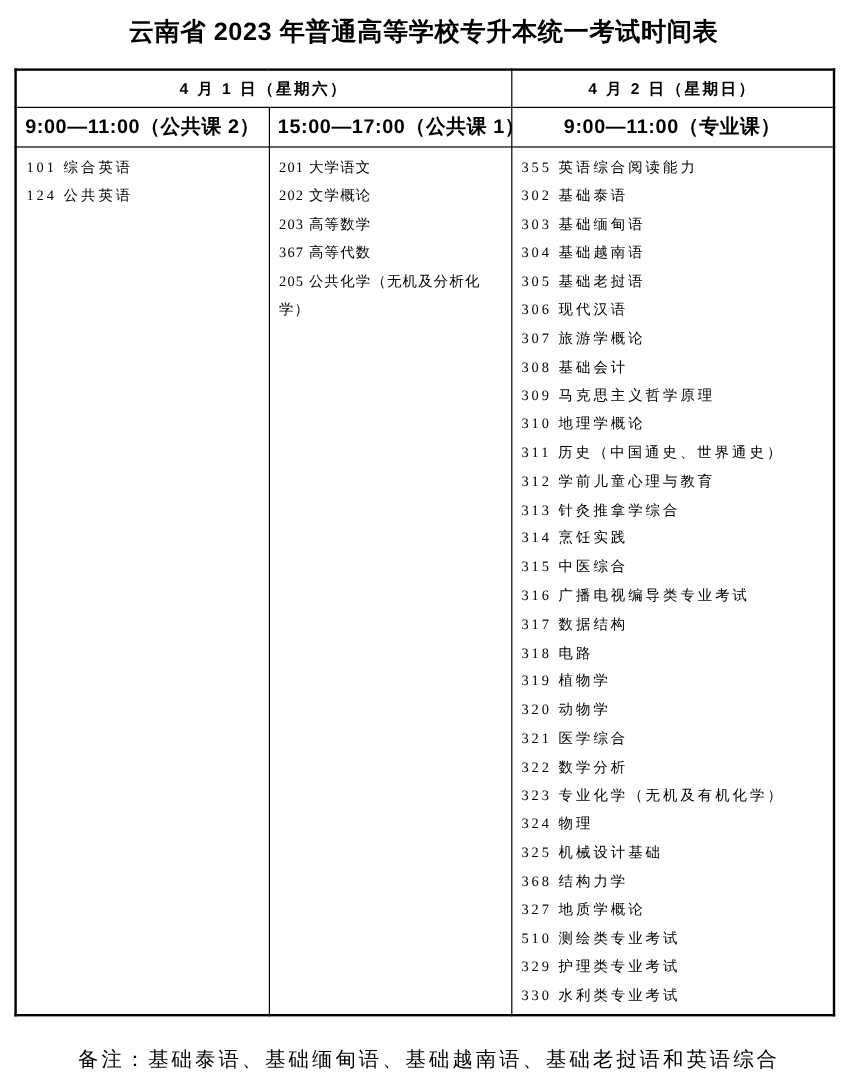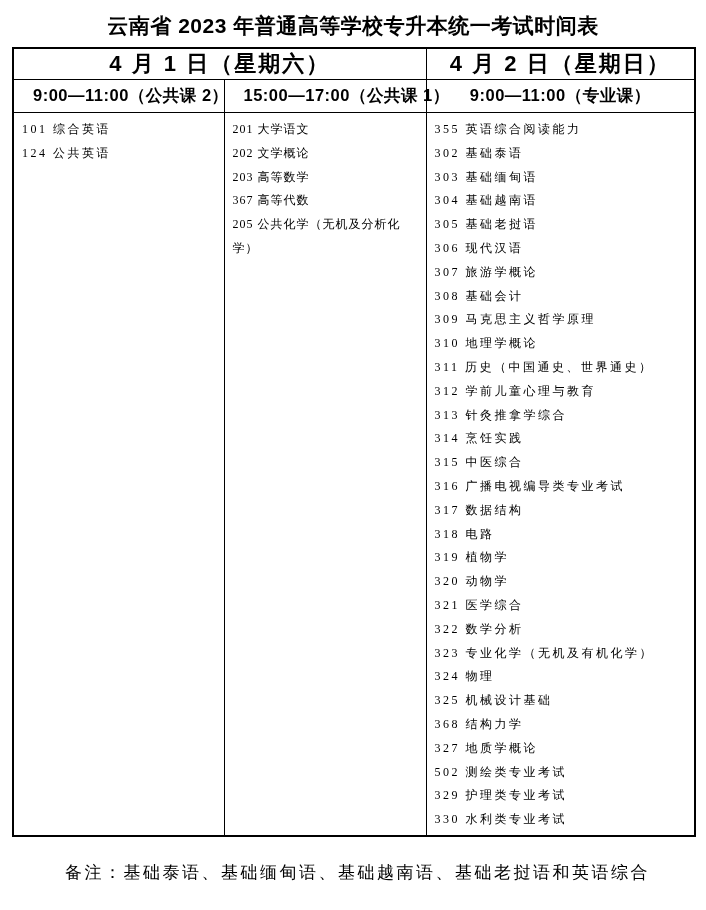--- a/index.html
+++ b/index.html
@@ -12,7 +12,7 @@
     position: relative;
   }
   .page-title {
-    margin: 12px 0 7px 0;
+    margin: 12px 0 17px 0;
     text-align: center;
     font-family: "Liberation Sans", sans-serif;
     font-size: 21px;

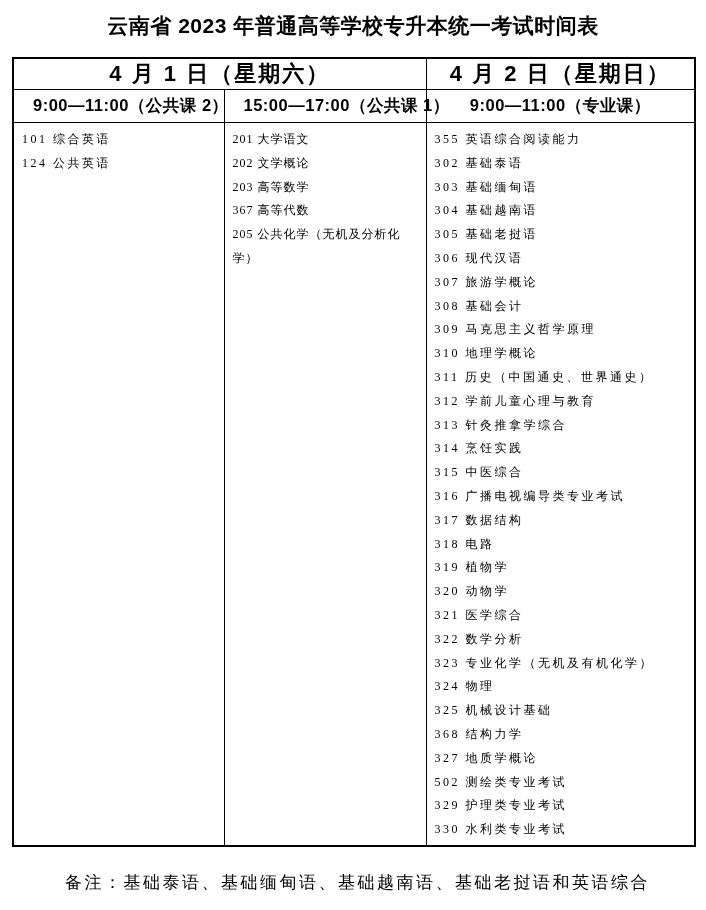--- a/index.html
+++ b/index.html
@@ -32,7 +32,7 @@
   th.day-header {
     height: 30px;
     font-family: "Liberation Sans", sans-serif;
-    font-size: 22px;
+    font-size: 13px;
     font-weight: bold;
     text-align: center;
     letter-spacing: 2px;

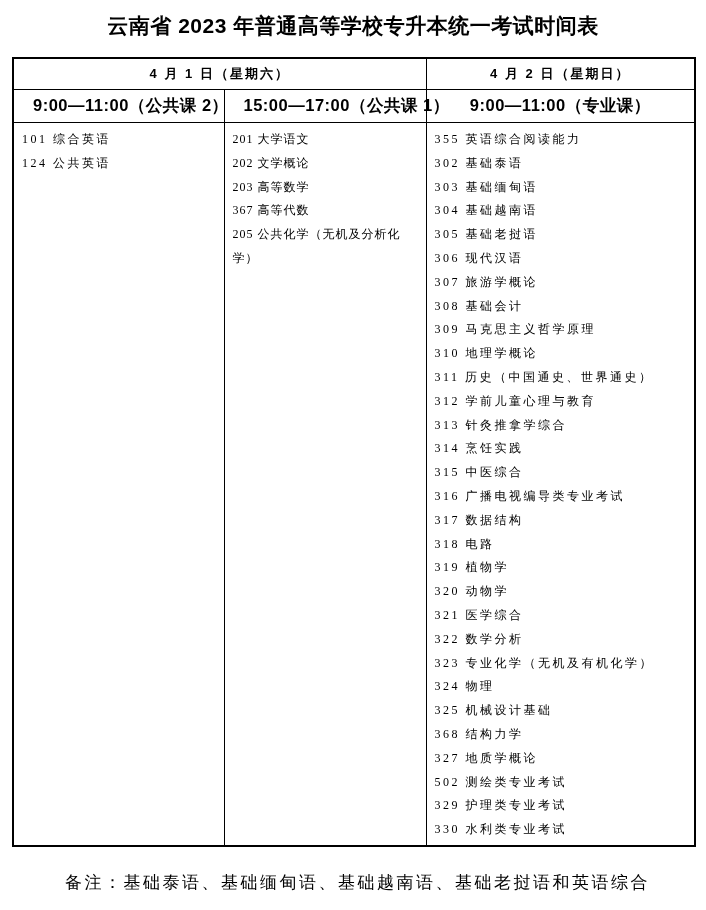--- a/index.html
+++ b/index.html
@@ -46,7 +46,7 @@
     text-align: center;
     letter-spacing: 0.5px;
     white-space: nowrap;
-    padding: 0 19px;
+    padding: 0 7px;
   }
   td.subjects-cell {
     vertical-align: top;

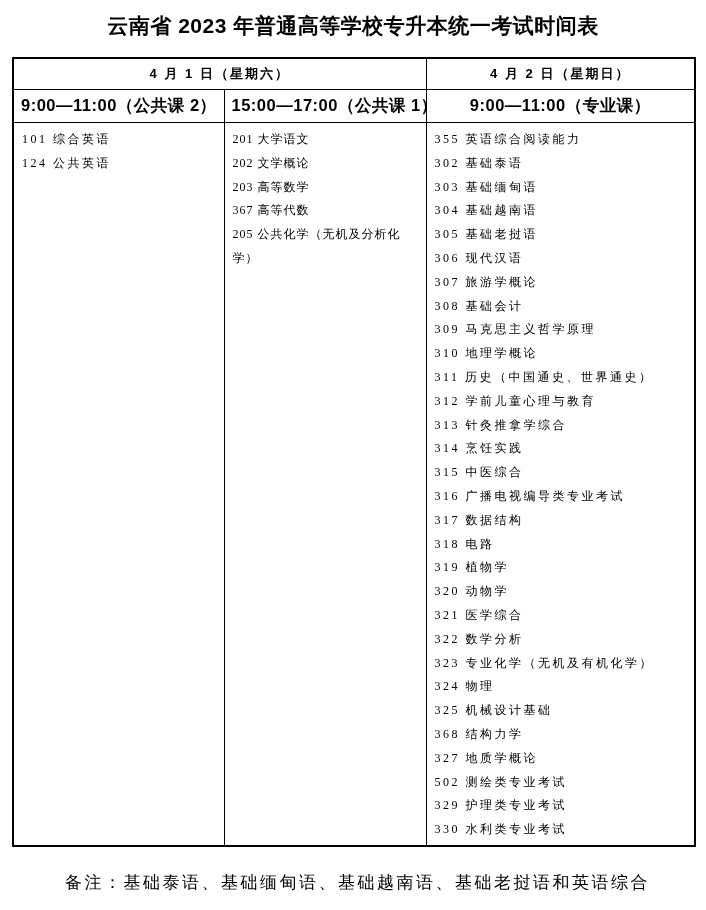--- a/index.html
+++ b/index.html
@@ -129,7 +129,7 @@
           <div class="subject">325 机械设计基础</div>
           <div class="subject">368 结构力学</div>
           <div class="subject">327 地质学概论</div>
-          <div class="subject">502 测绘类专业考试</div>
+          <div class="subject">510 测绘类专业考试</div>
           <div class="subject">329 护理类专业考试</div>
           <div class="subject">330 水利类专业考试</div>
         </td>

